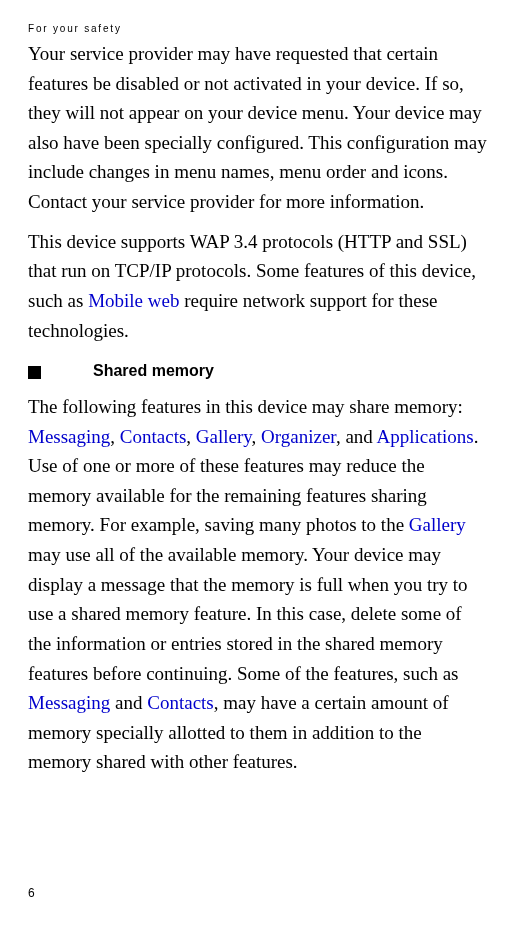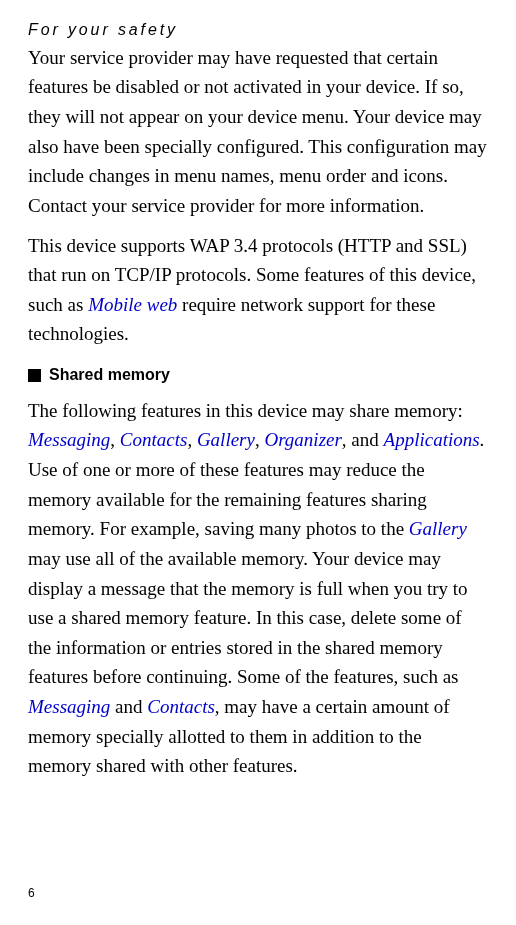--- a/index.html
+++ b/index.html
@@ -21,12 +21,11 @@
 
     .page-header {
       font-family: Arial, sans-serif;
-      font-size: 16px;
+      font-size: 10px;
       letter-spacing: 0.18em;
       color: #000000;
       margin-bottom: 16px;
       font-weight: normal;
-      font-style: italic;
     }
 
     .body-text {

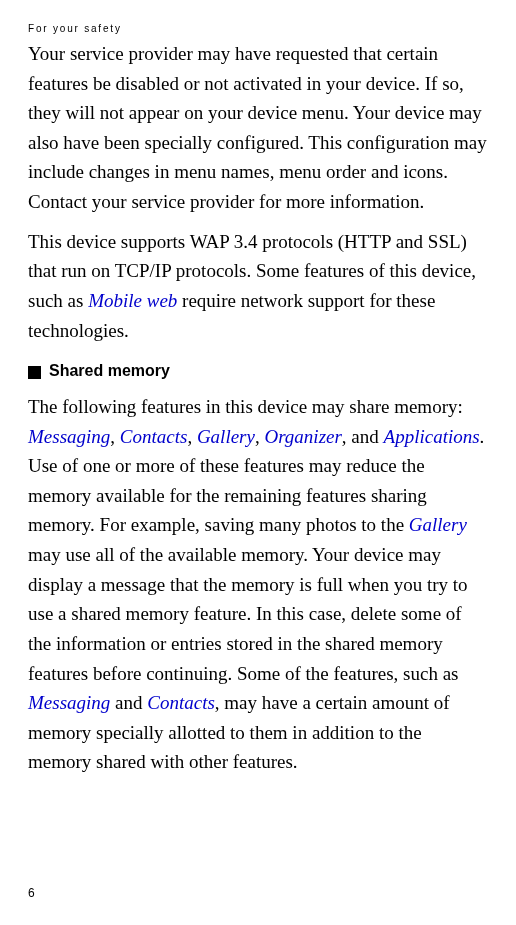--- a/index.html
+++ b/index.html
@@ -61,7 +61,6 @@
 
     .link {
       color: #0000cc;
-      font-style: italic;
       text-decoration: none;
     }
 

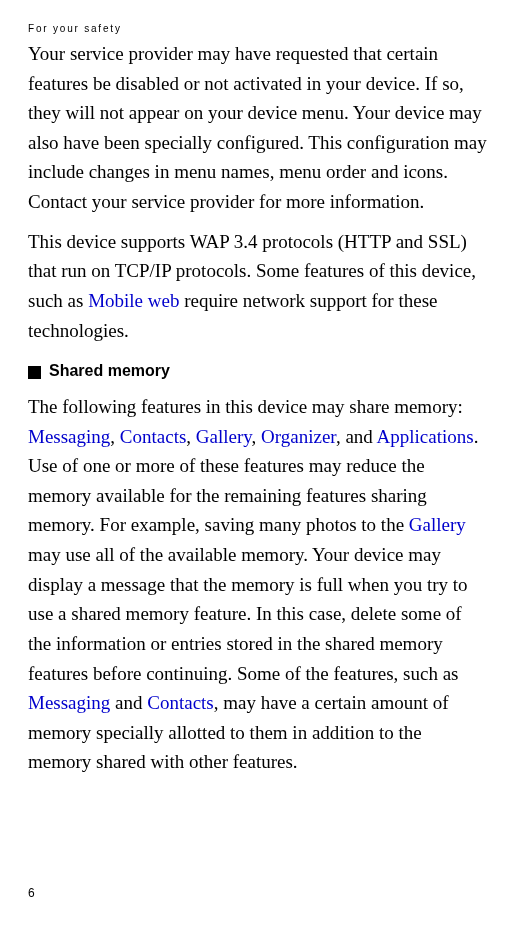--- a/index.html
+++ b/index.html
@@ -40,6 +40,7 @@
       align-items: center;
       margin-top: 14px;
       margin-bottom: 8px;
+      gap: 44px;
     }
 
     .section-heading-square {

